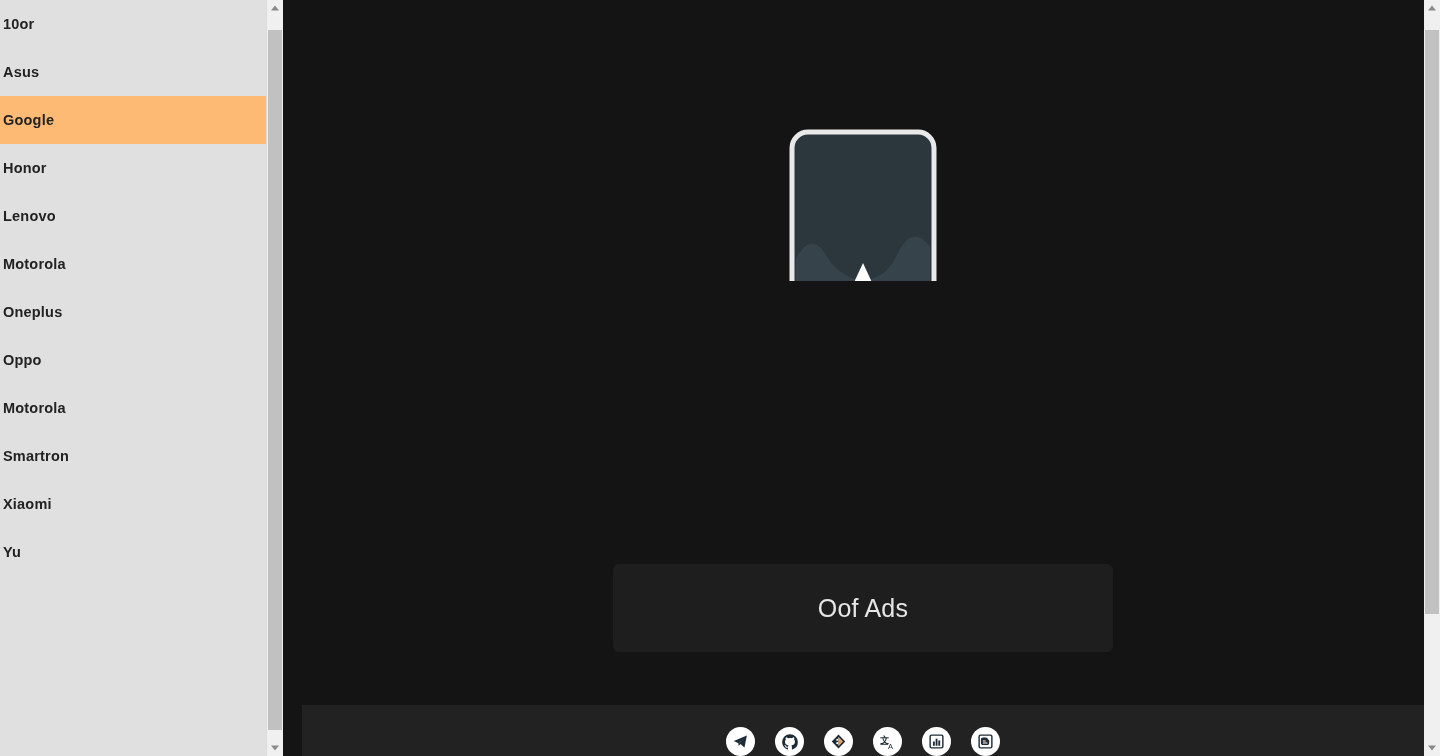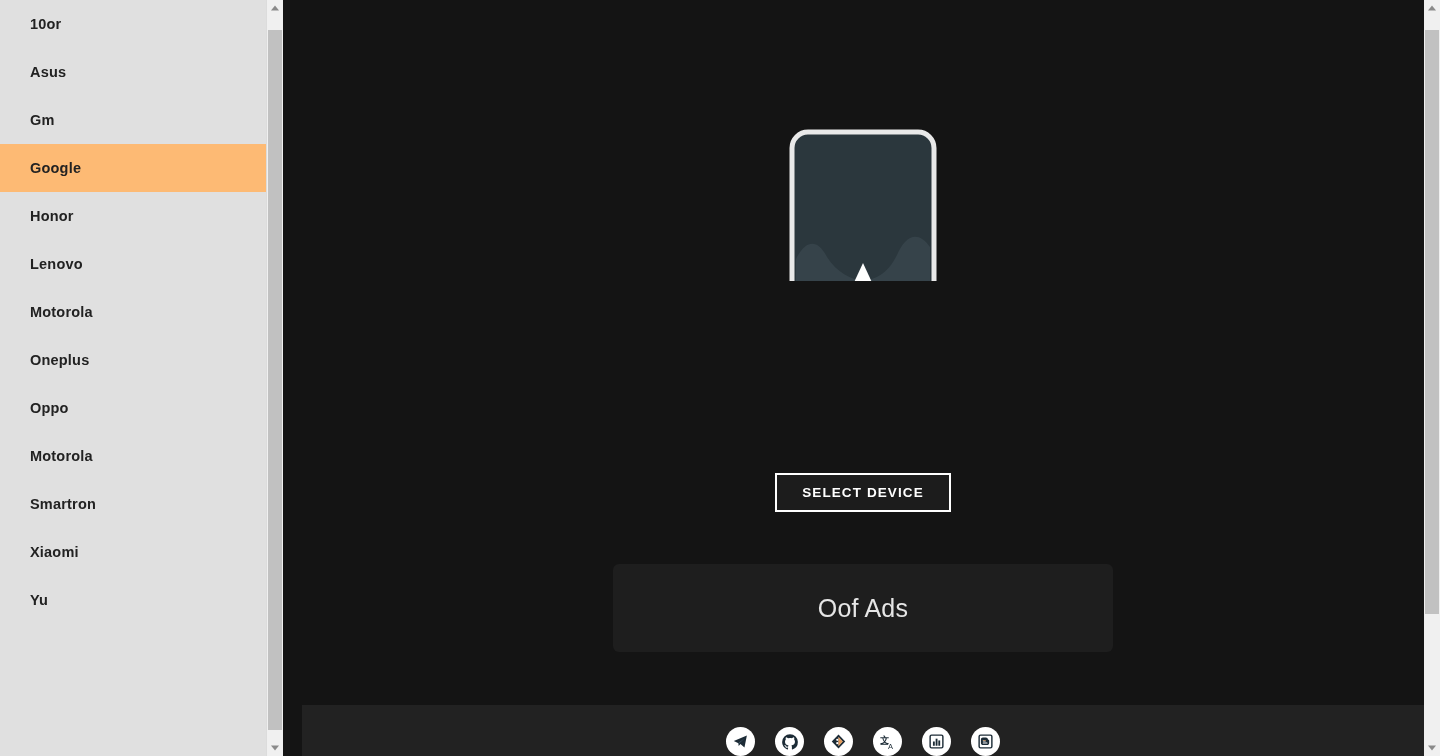--- a/index.html
+++ b/index.html
@@ -39,7 +39,7 @@
   .brand-item {
     height: 48px;
     line-height: 48px;
-    padding: 0 30px;
+    padding: 0 3px;
     box-sizing: border-box;
     color: #222;
     font-size: 14.5px;

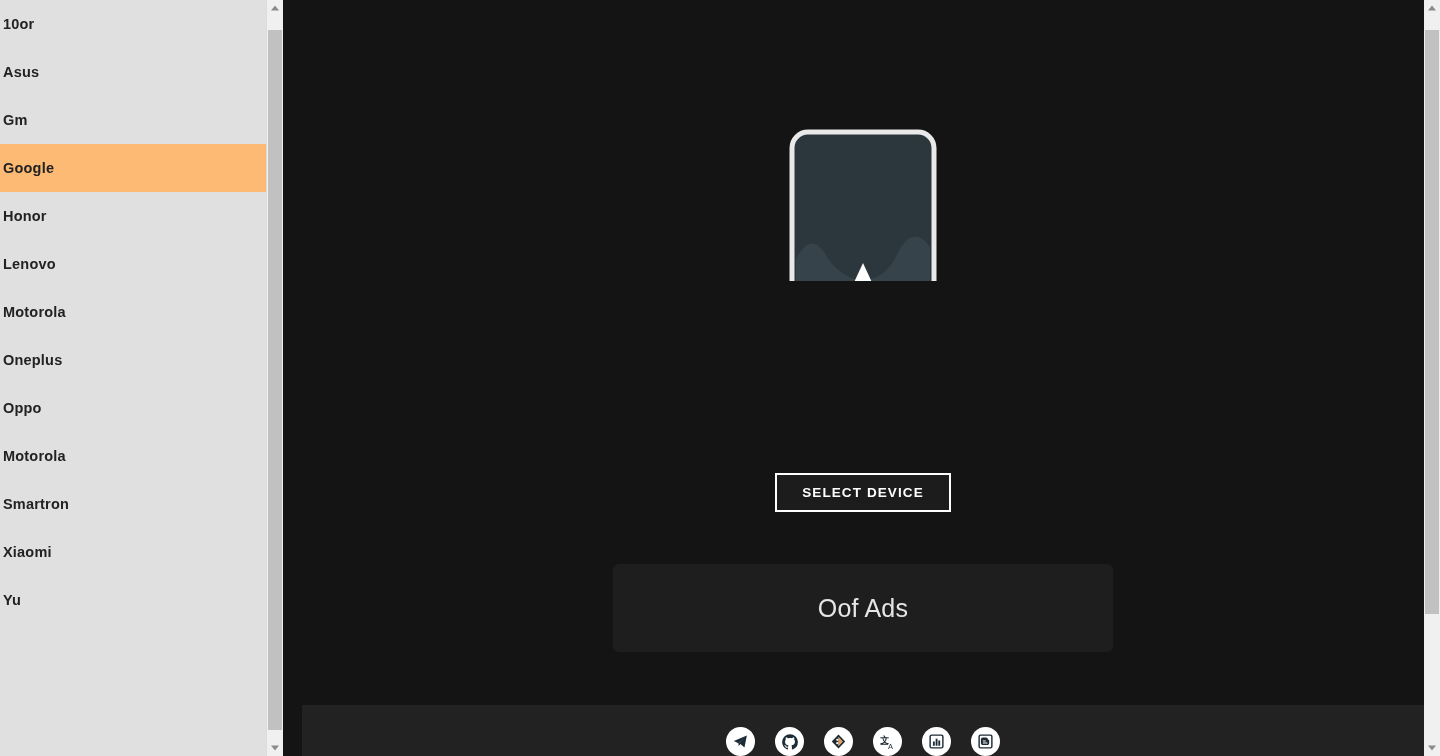--- a/index.html
+++ b/index.html
@@ -227,7 +227,6 @@
     <ul class="brand-list" id="brand-list">
         <li class="brand-item"><span>10or</span></li>
         <li class="brand-item"><span>Asus</span></li>
-        <li class="brand-item"><span>Gm</span></li>
         <li class="brand-item selected"><span>Google</span></li>
         <li class="brand-item"><span>Honor</span></li>
         <li class="brand-item"><span>Lenovo</span></li>

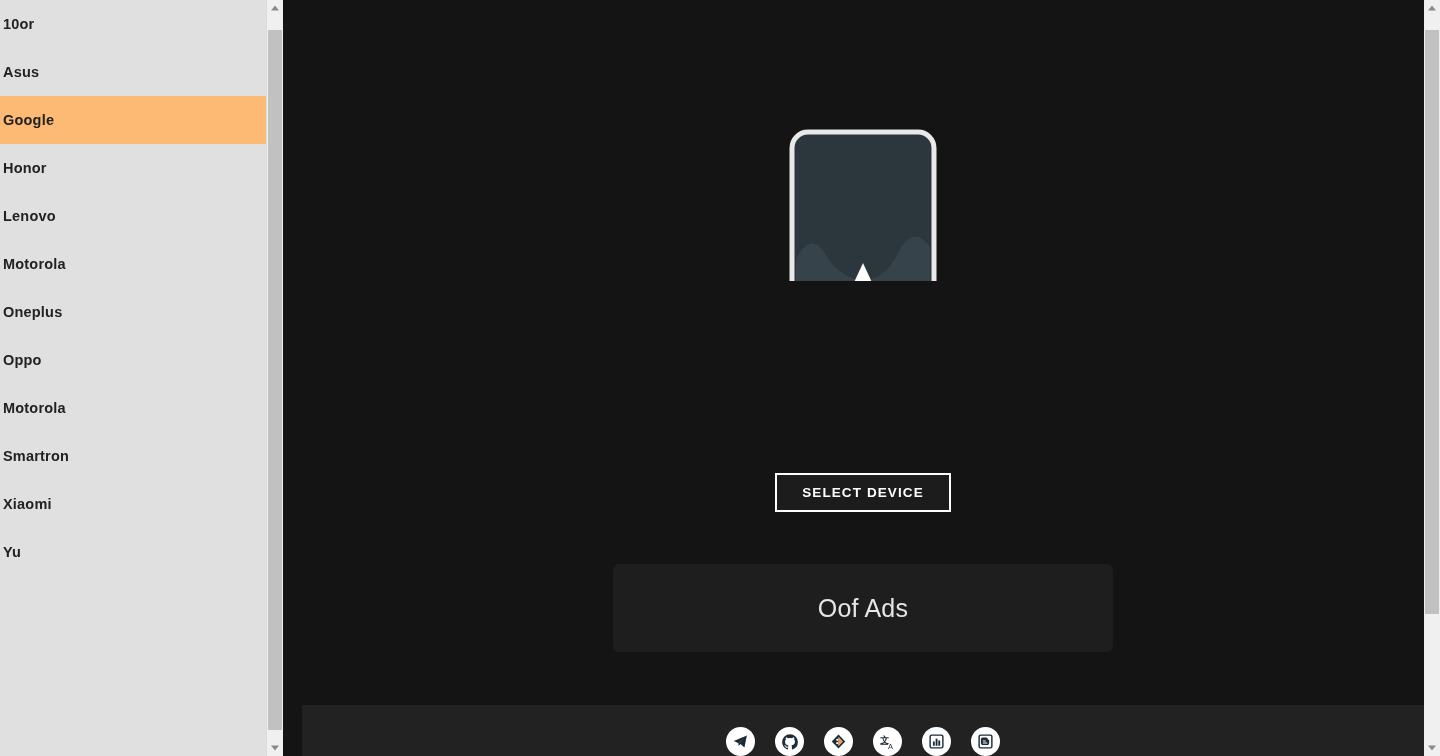--- a/index.html
+++ b/index.html
@@ -279,7 +279,6 @@
         </svg>
       </div>
 
-      <button id="select-device-button">SELECT DEVICE</button>
 
       <div id="ads-box">
         <span id="ads-label">Oof Ads</span>

